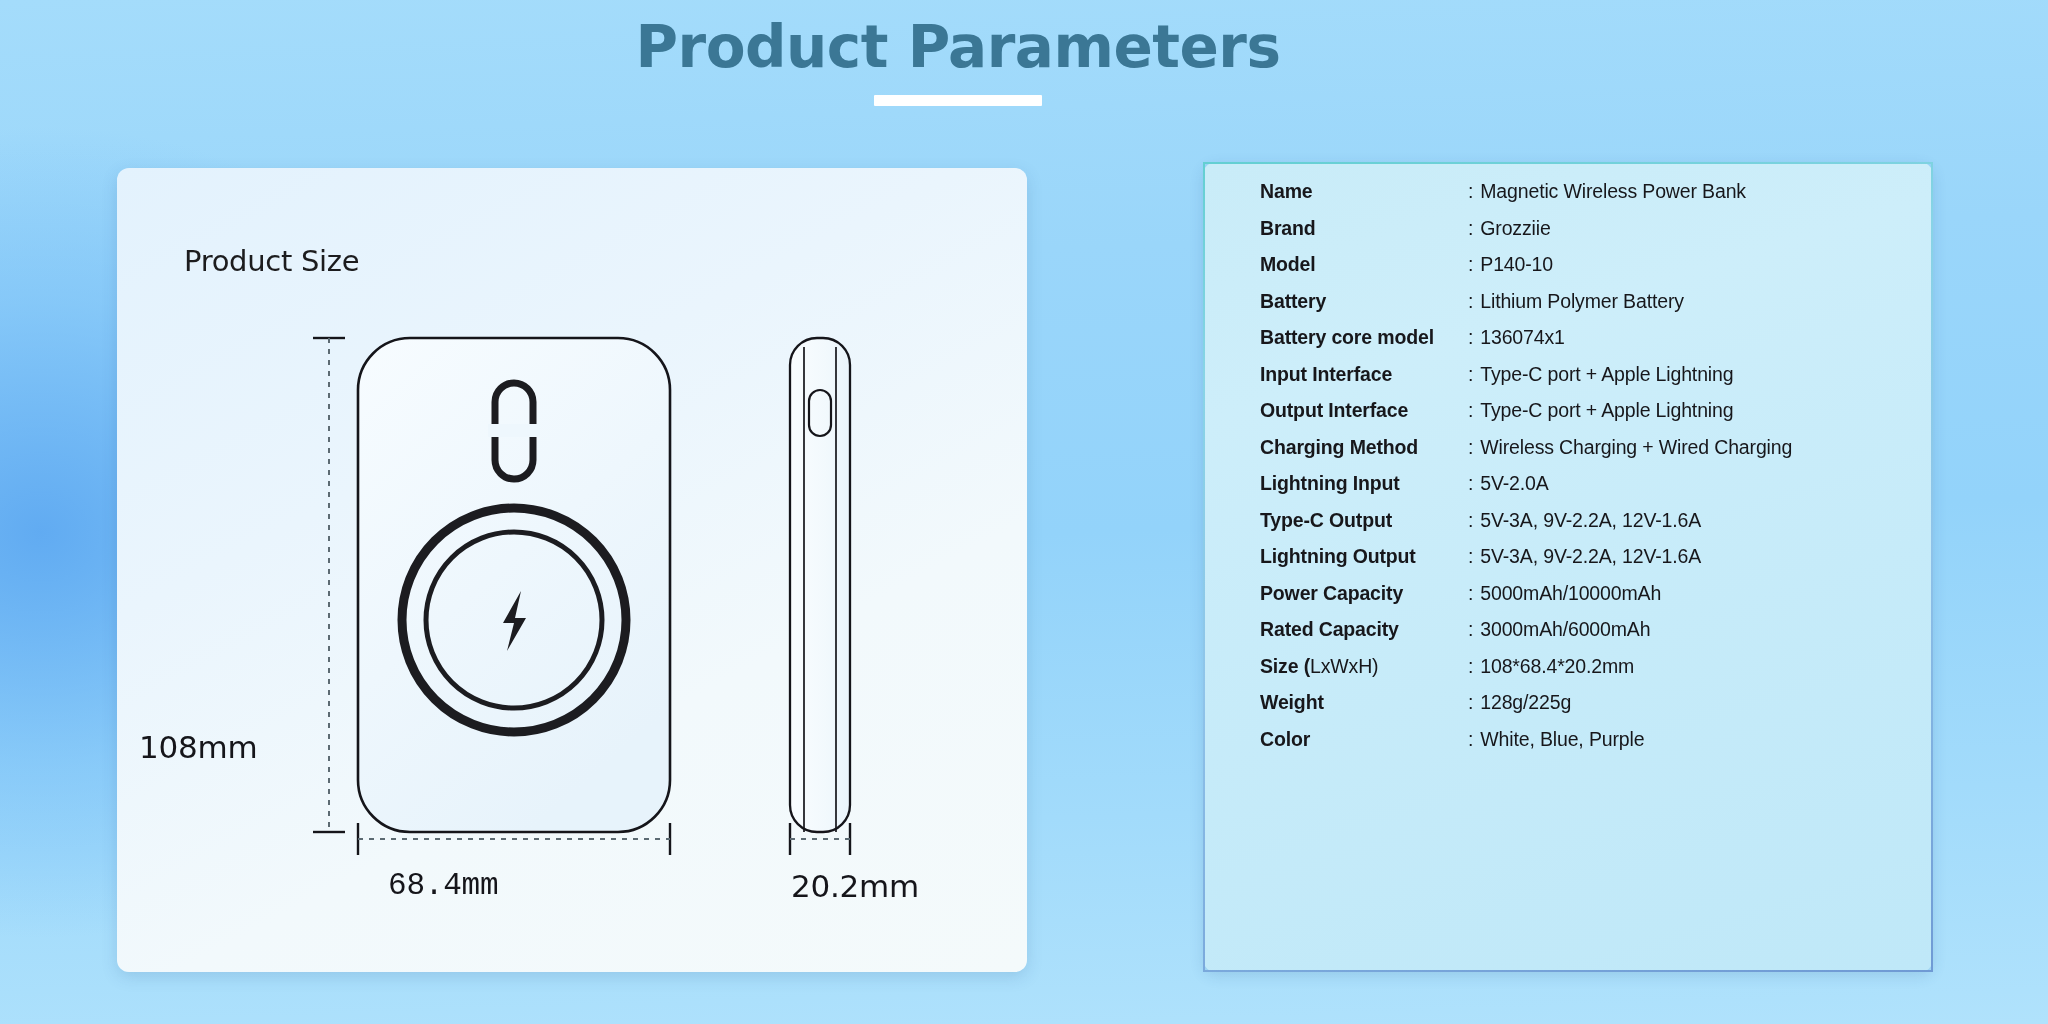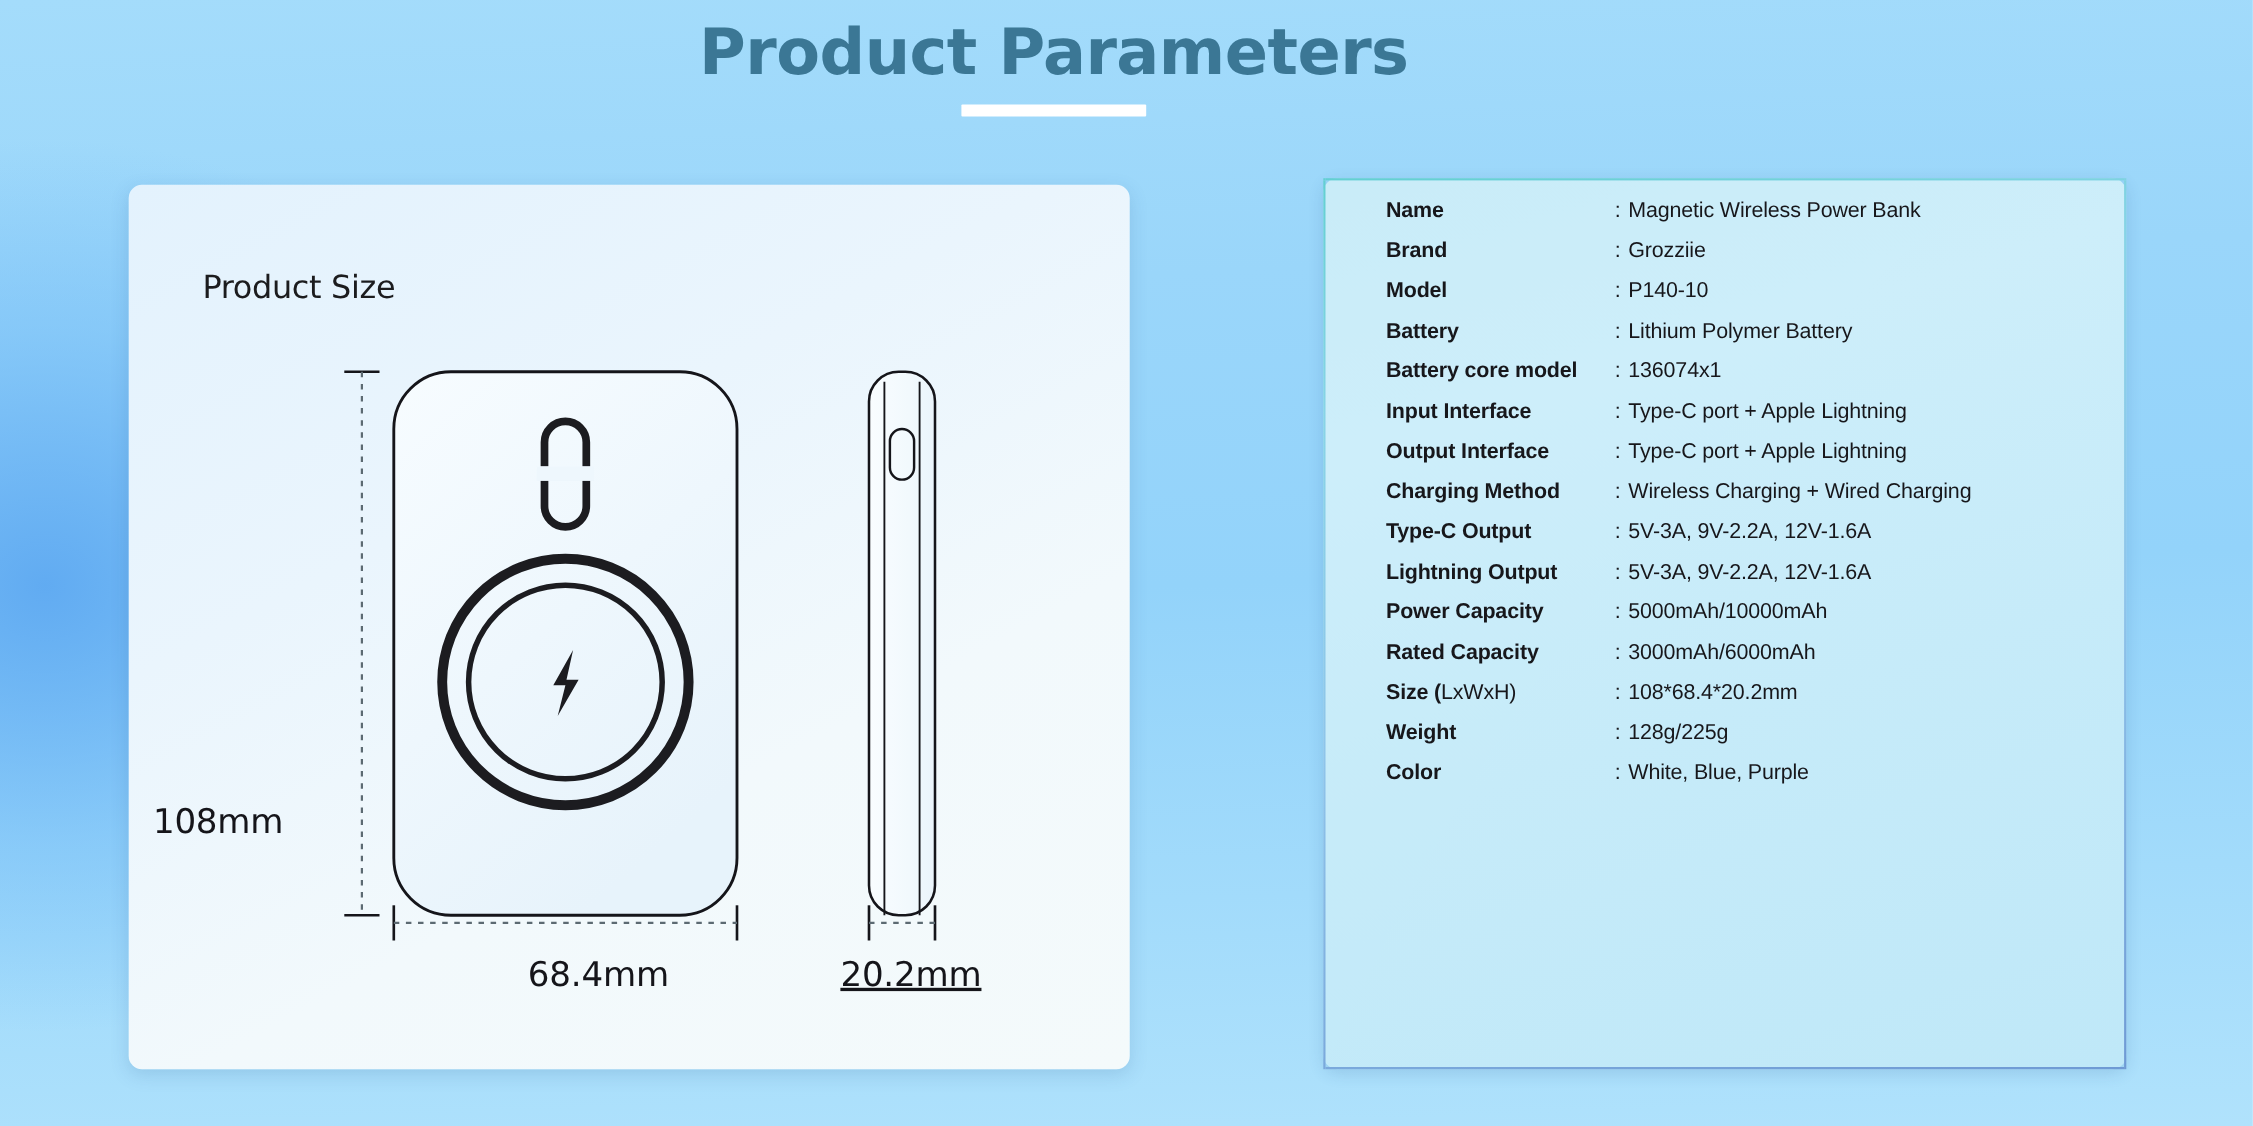--- a/index.html
+++ b/index.html
@@ -201,6 +201,10 @@
         <div class="param-value"><span class="colon">:</span><span>Wireless Charging + Wired Charging</span></div>
       </div>
       <div class="param-row">
+        <div class="param-label">Lightning Input</div>
+        <div class="param-value"><span class="colon">:</span><span>5V-2.0A</span></div>
+      </div>
+      <div class="param-row">
         <div class="param-label">Type-C Output</div>
         <div class="param-value"><span class="colon">:</span><span>5V-3A, 9V-2.2A, 12V-1.6A</span></div>
       </div>

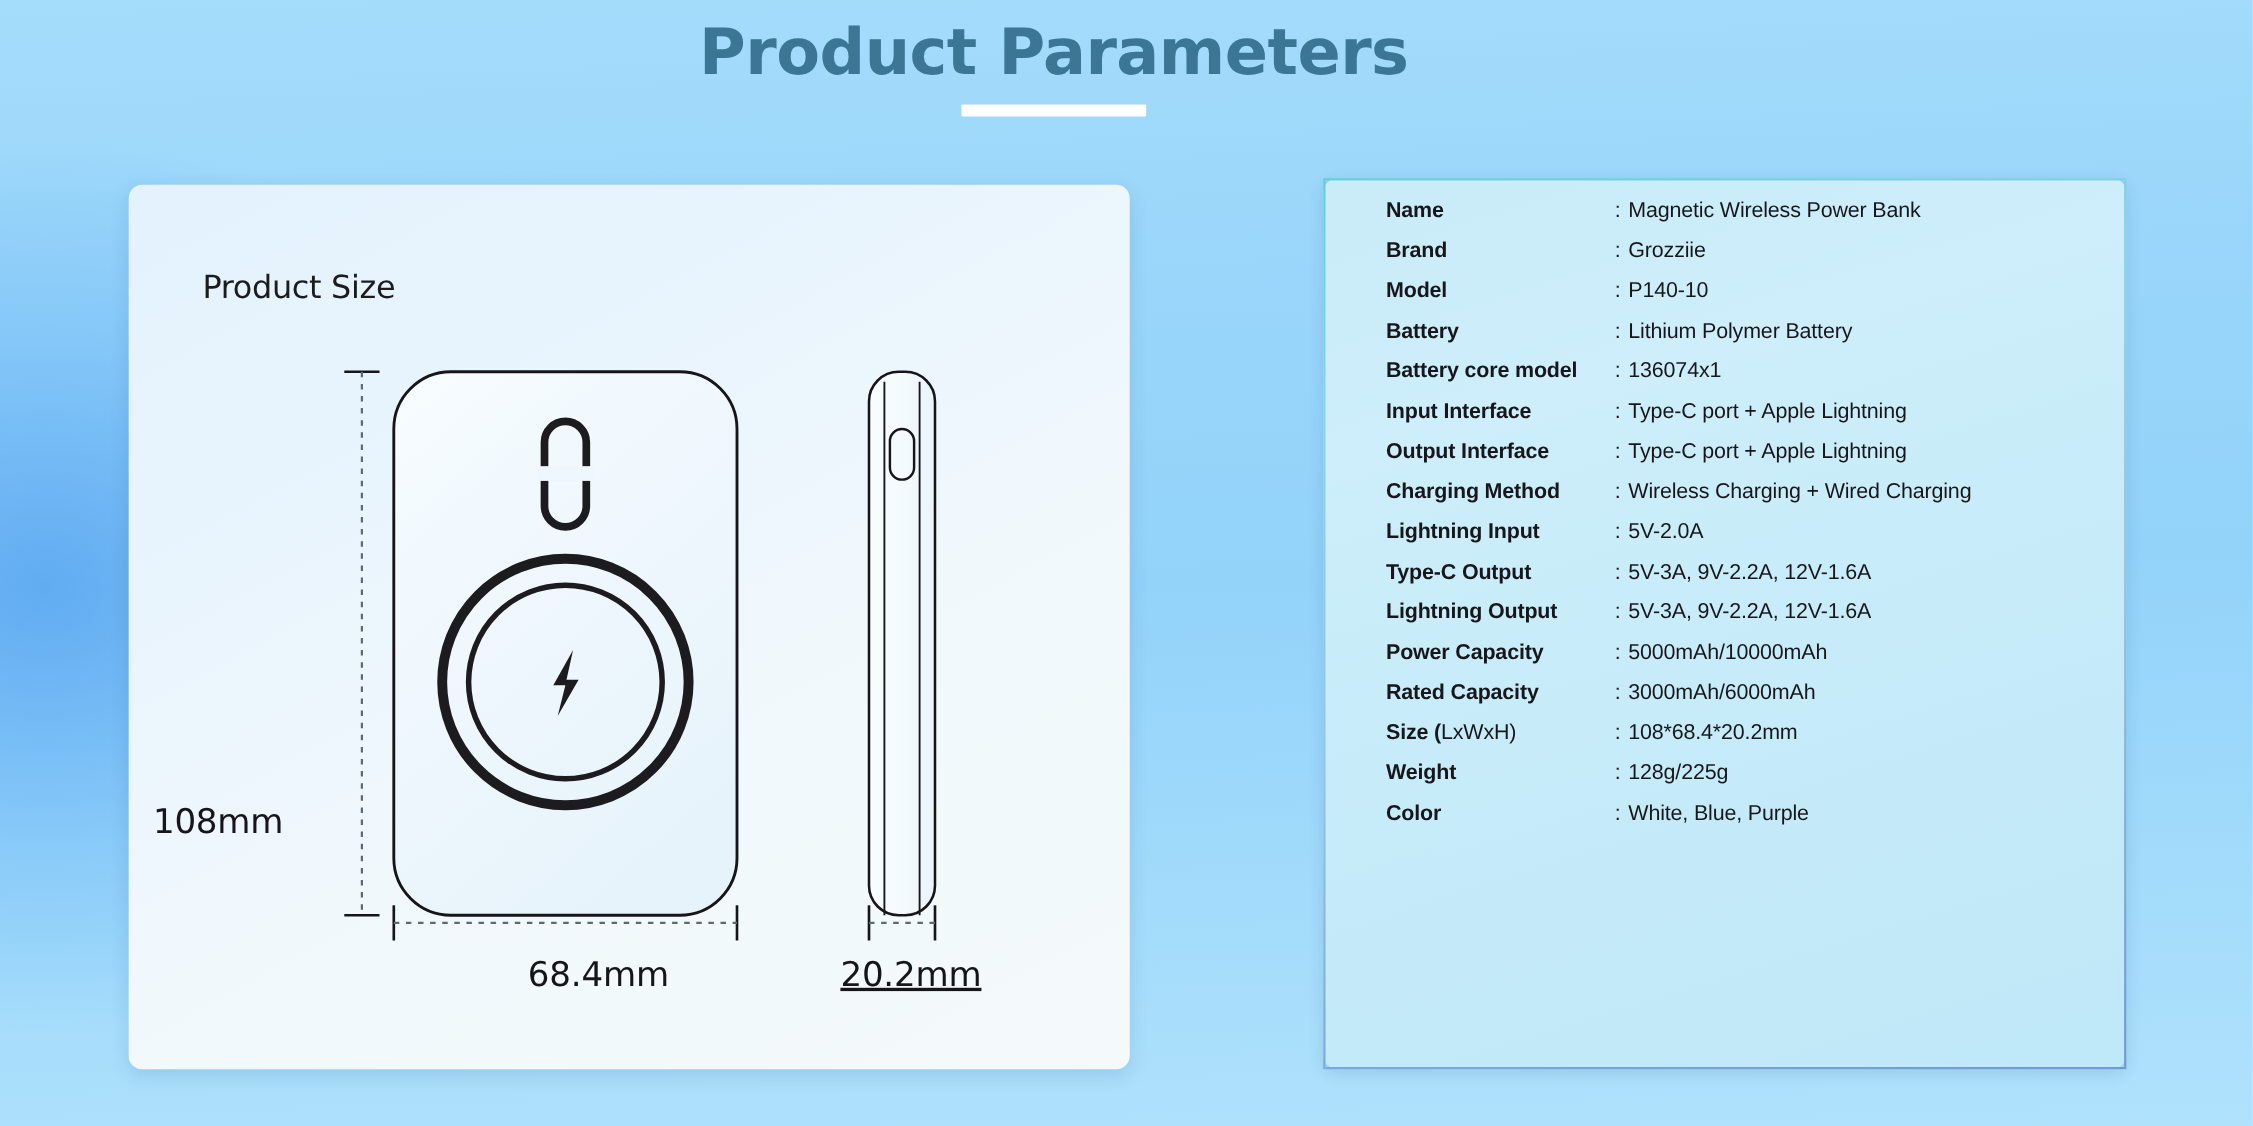--- a/index.html
+++ b/index.html
@@ -67,7 +67,7 @@
     letter-spacing:-0.2px; white-space:nowrap;
   }
   #dim-height-label { left:22px; top:561px; }
-  #dim-width-label  { left:271px; top:700px; width:312px; text-align:center; }
+  #dim-width-label  { left:271px; top:700px; width:312px; text-align:left;font-family:Liberation Mono, monospace; }
   #dim-depth-label  { left:647px; top:700px; width:182px; text-align:left;text-decoration:underline; }
 
   

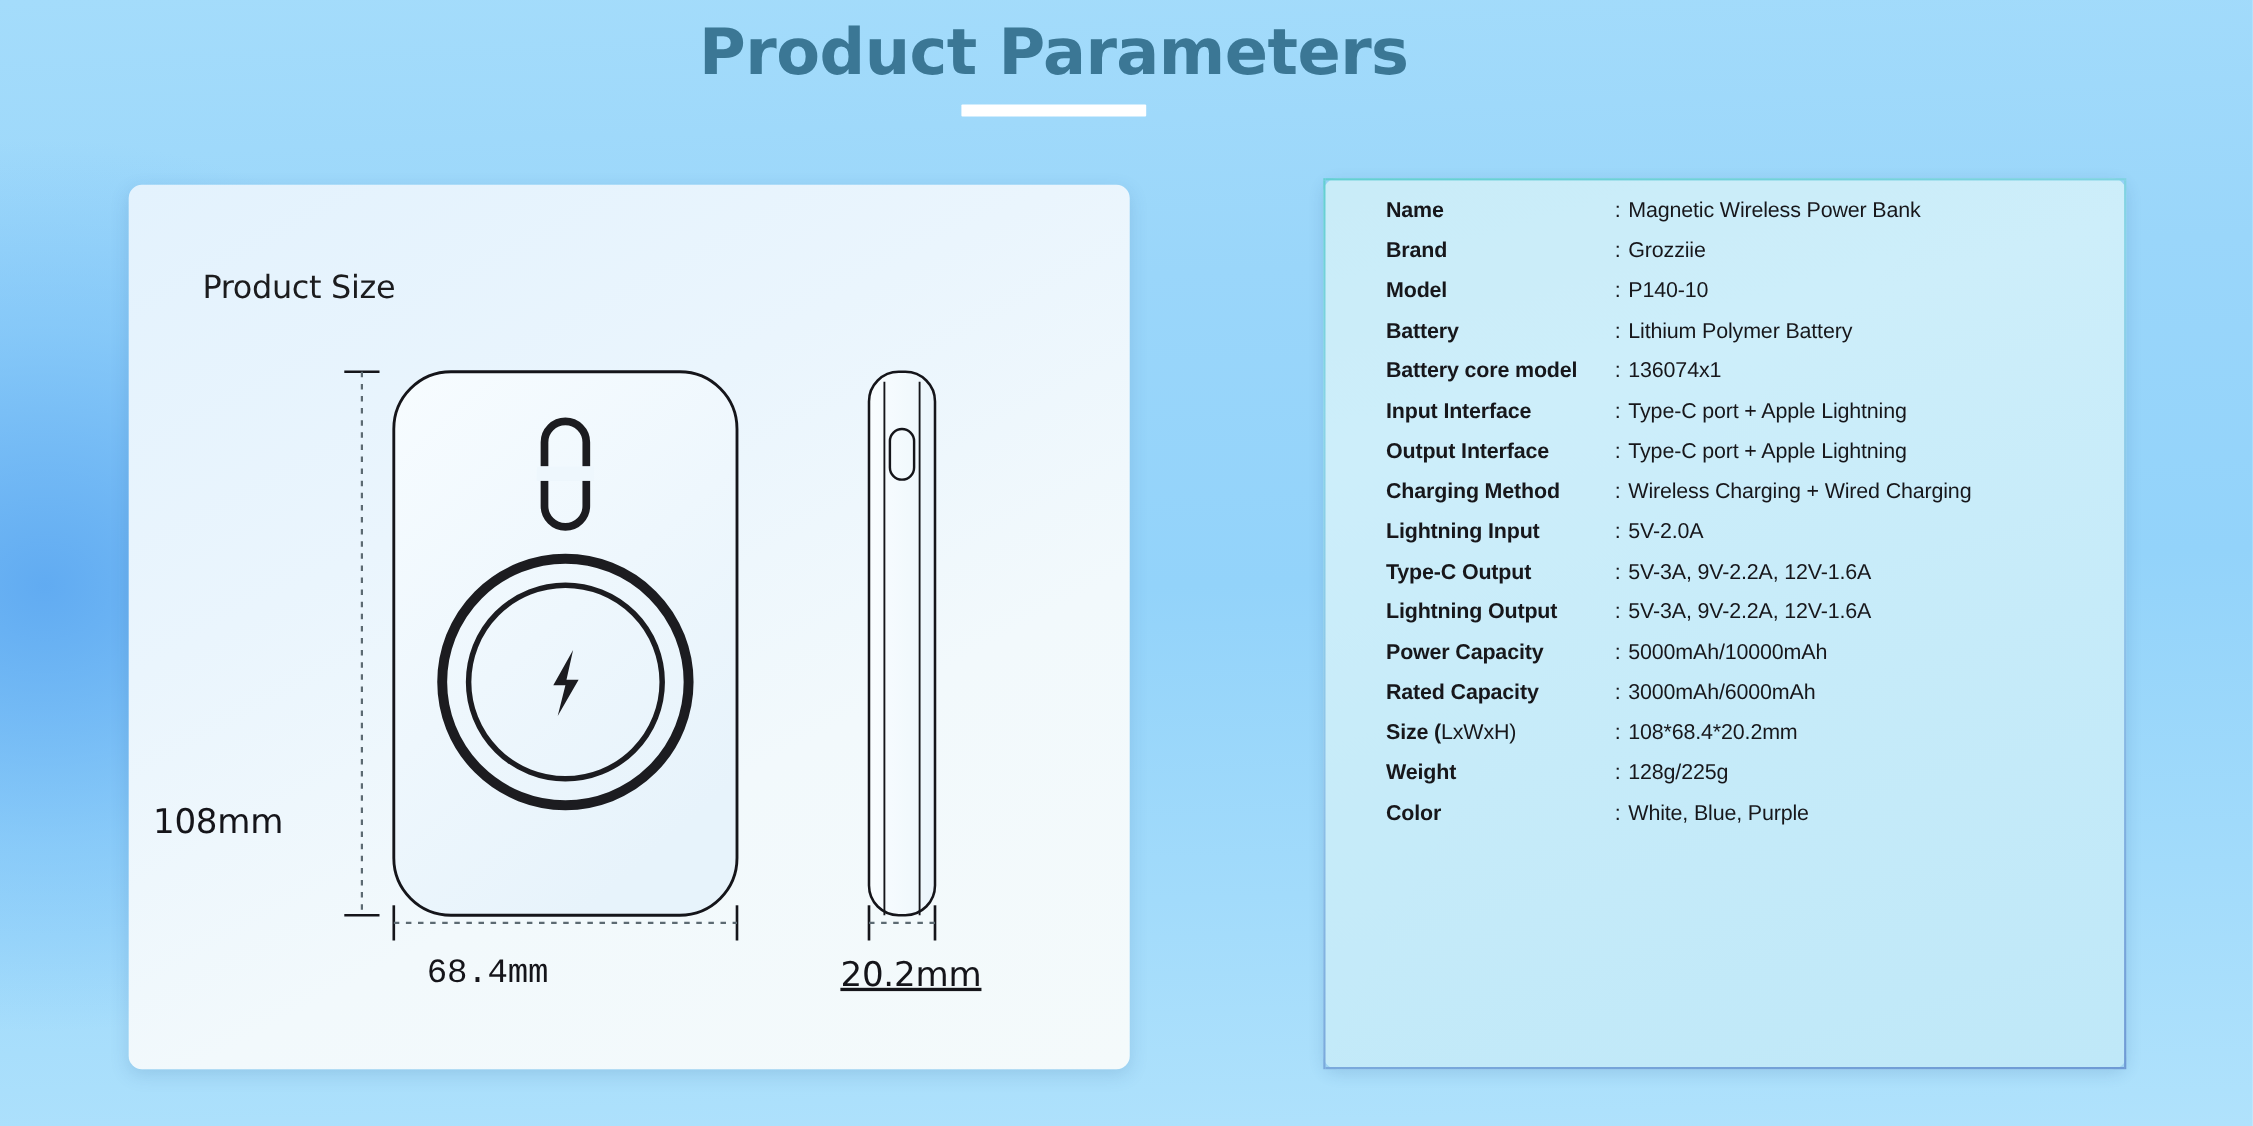--- a/index.html
+++ b/index.html
@@ -68,7 +68,7 @@
   }
   #dim-height-label { left:22px; top:561px; }
   #dim-width-label  { left:271px; top:700px; width:312px; text-align:left;font-family:Liberation Mono, monospace; }
-  #dim-depth-label  { left:647px; top:700px; width:182px; text-align:left;text-decoration:underline; }
+  #dim-depth-label  { left:647px; top:700px; width:182px; text-align:center; }
 
   
   #params-list {

